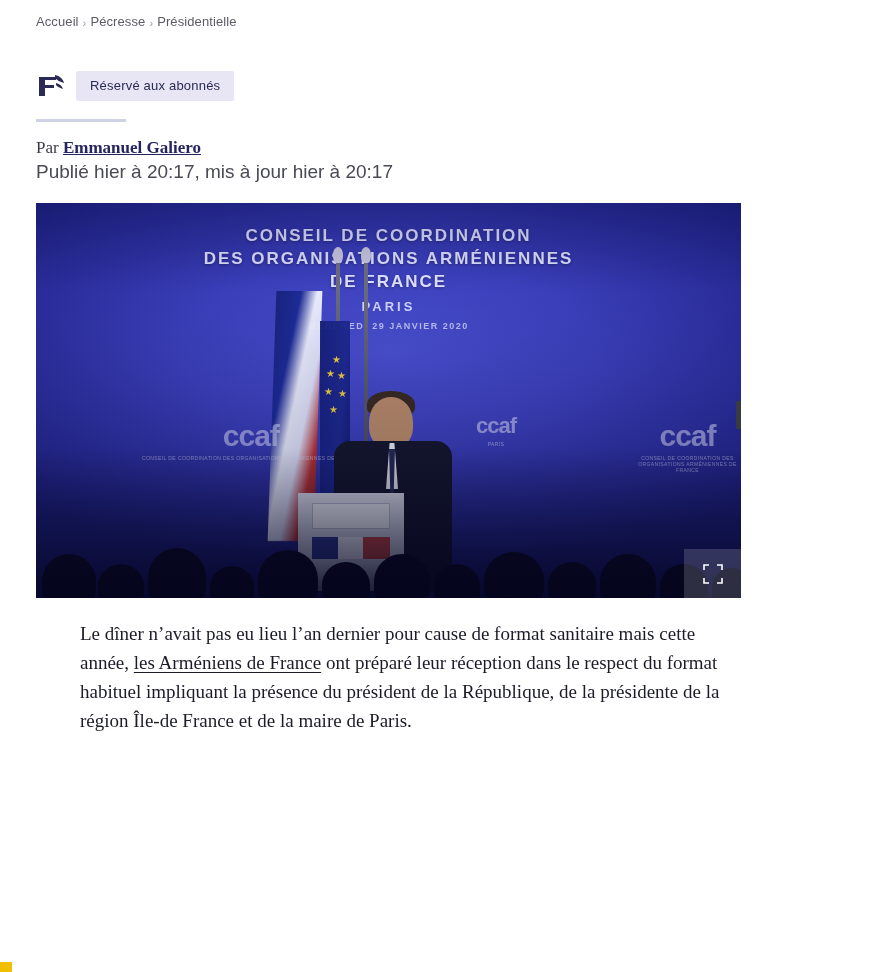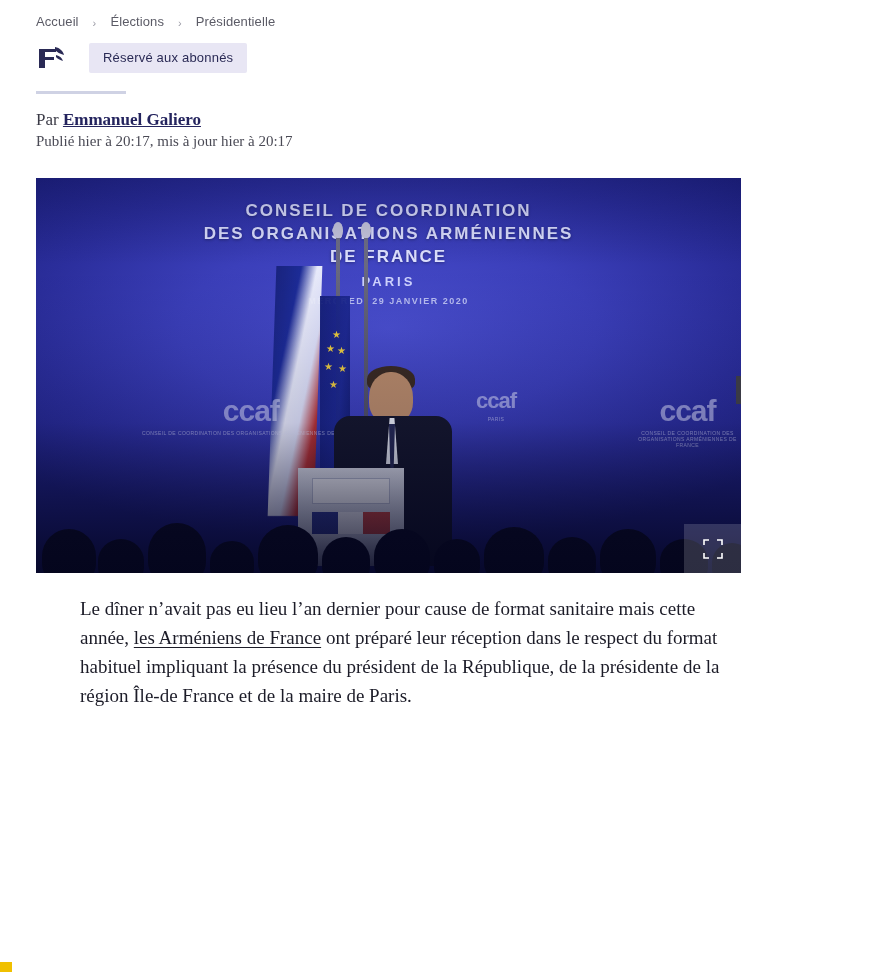--- a/index.html
+++ b/index.html
@@ -48,8 +48,8 @@
     color: #5b5b66;
     display: flex;
     align-items: flex-end;
-    gap: 14px;
-    margin-bottom: 14px;
+    gap: 4px;
+    margin-bottom: 42px;
     letter-spacing: 0.1px;
   }
   .breadcrumb a {

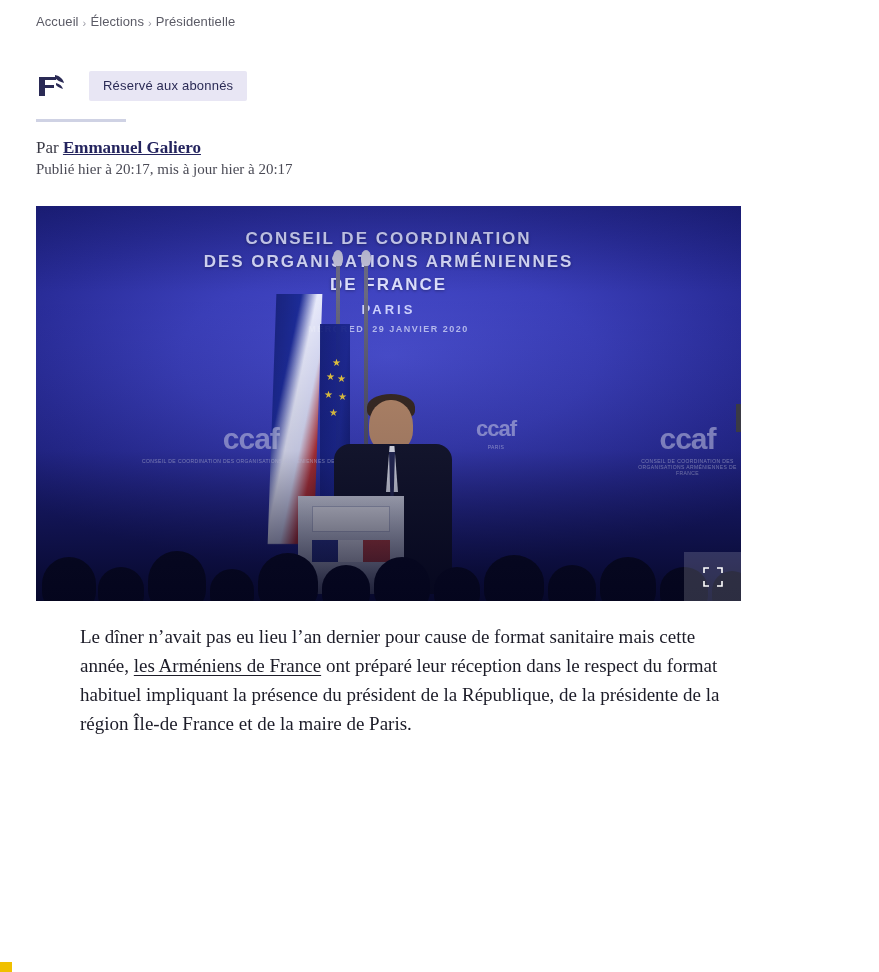--- a/index.html
+++ b/index.html
@@ -375,7 +375,7 @@
     <nav class="breadcrumb">
       <a href="#">Accueil</a>
       <span class="sep">›</span>
-      <a href="#">Élections</a>
+      <a href="#">Pécresse</a>
       <span class="sep">›</span>
       <a href="#">Présidentielle</a>
     </nav>

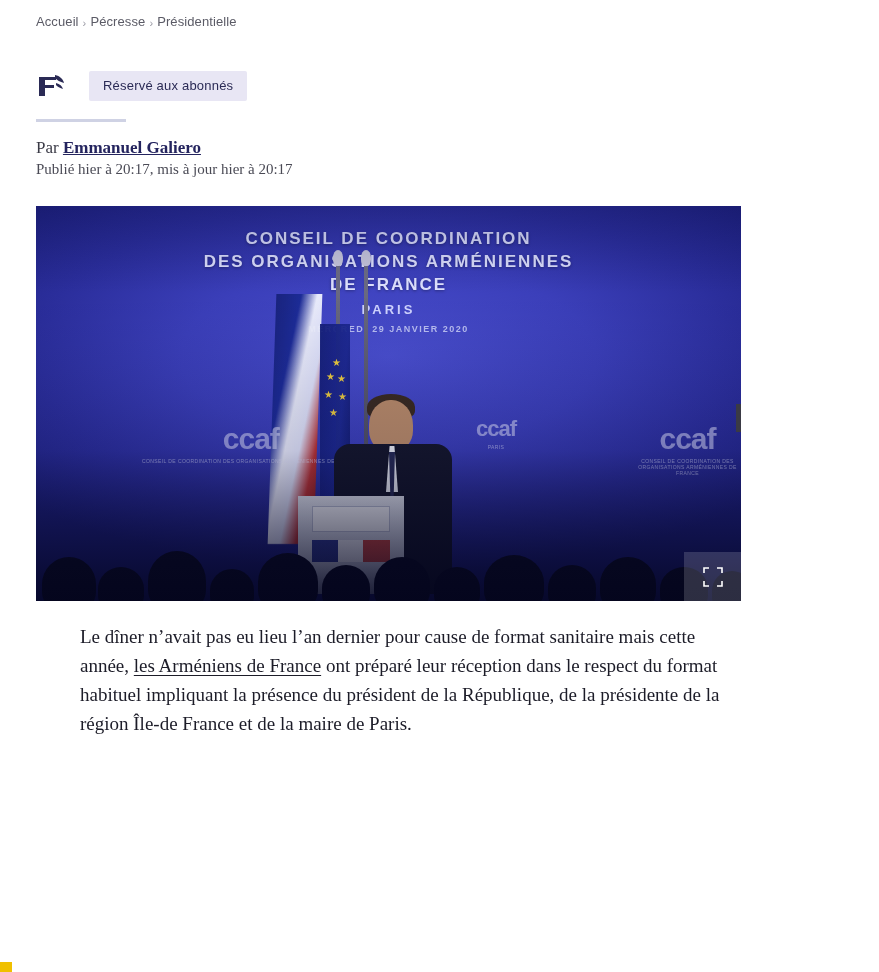--- a/index.html
+++ b/index.html
@@ -65,7 +65,7 @@
   .badge-row {
     display: flex;
     align-items: center;
-    gap: 23px;
+    gap: 10px;
     margin-bottom: 18px;
   }
   .logo-mark {

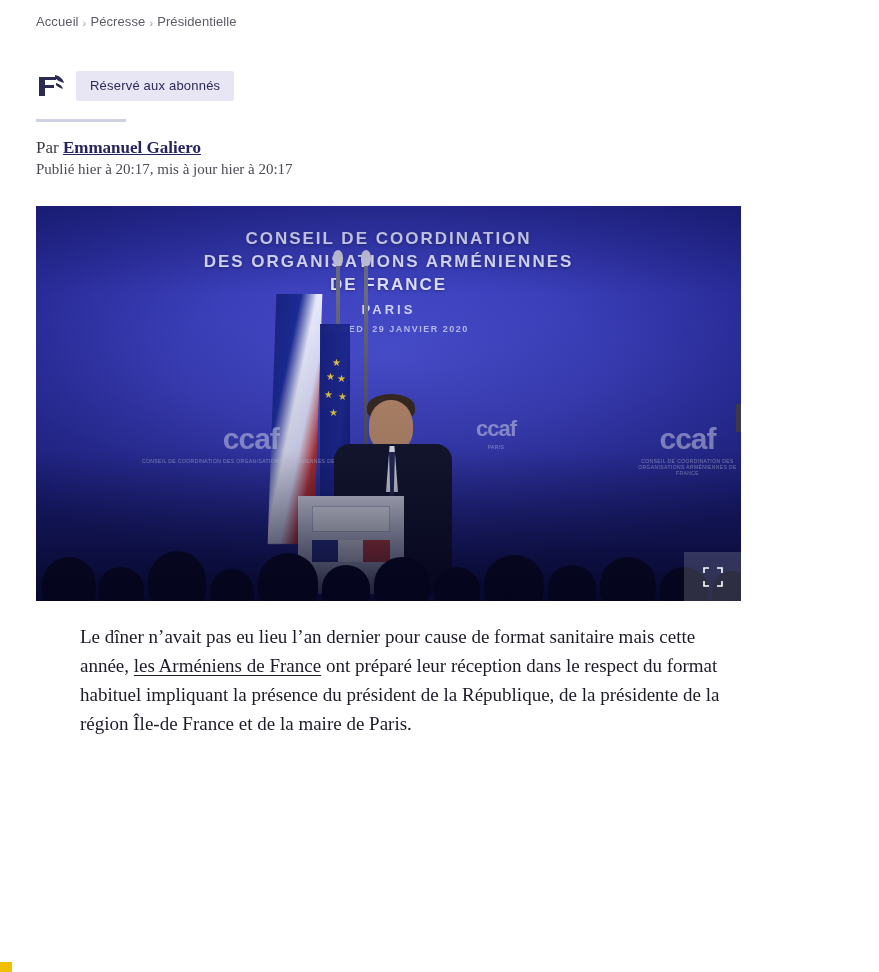--- a/index.html
+++ b/index.html
@@ -115,10 +115,10 @@
     color: #24245e;
   }
   .pubdate {
-    font-family: Liberation Serif, serif;
-    font-size: 15px;
+    font-family: Liberation Sans, sans-serif;
+    font-size: 19px;
     color: #4a4a55;
-    margin: 0 0 28px 0;
+    margin: 0 0 20px 0;
   }
 
   

